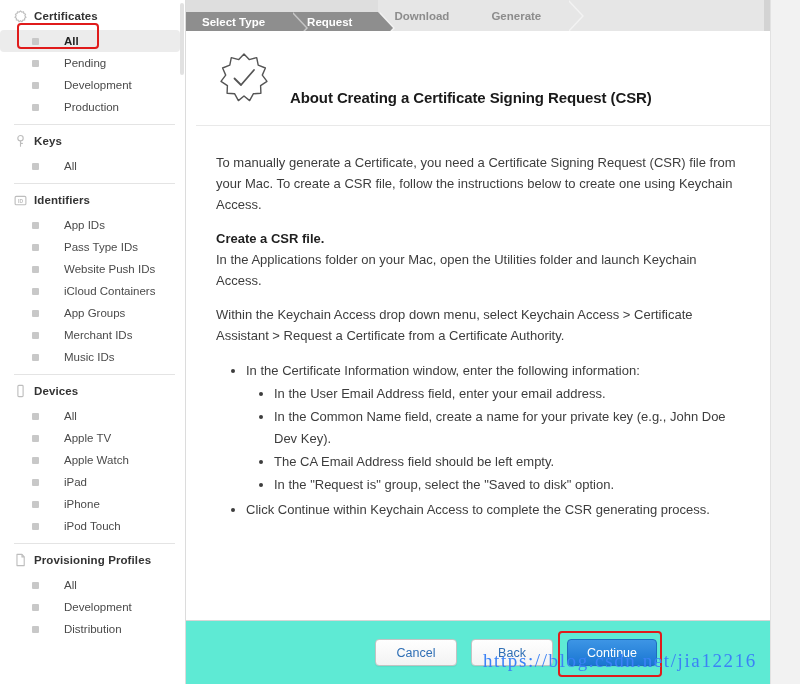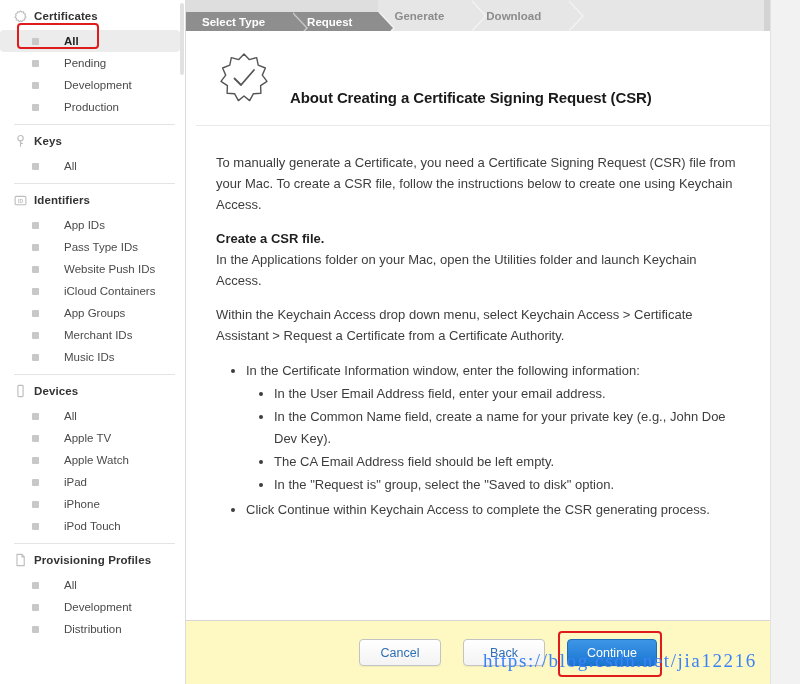--- a/index.html
+++ b/index.html
@@ -449,13 +449,13 @@
           <span class="arrow-edge"></span>
           <span class="arrow"></span>
         </div>
+        <div class="step pending" style="z-index: 17;">
+          <span>Download</span>
+          <span class="arrow-edge"></span>
+          <span class="arrow"></span>
+        </div>
         <div class="step pending" style="z-index: 18;">
           <span>Generate</span>
-          <span class="arrow-edge"></span>
-          <span class="arrow"></span>
-        </div>
-        <div class="step pending" style="z-index: 17;">
-          <span>Download</span>
           <span class="arrow-edge"></span>
           <span class="arrow"></span>
         </div>

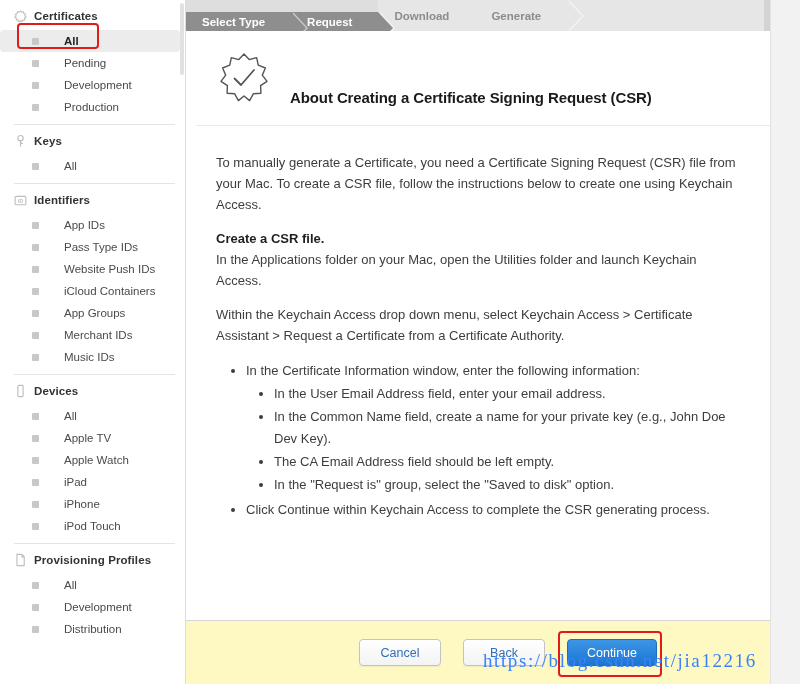--- a/index.html
+++ b/index.html
@@ -212,13 +212,13 @@
   
   .footer {
     flex: 0 0 64px;
-    background: #fef9c3;
+    background: #5eead4;
     border-top: 1px solid #d6d6d6;
     display: flex;
     align-items: center;
     justify-content: flex-end;
     padding-right: 143px;
-    gap: 22px;
+    gap: 14px;
     position: relative;
     margin-top: 42px;
   }

